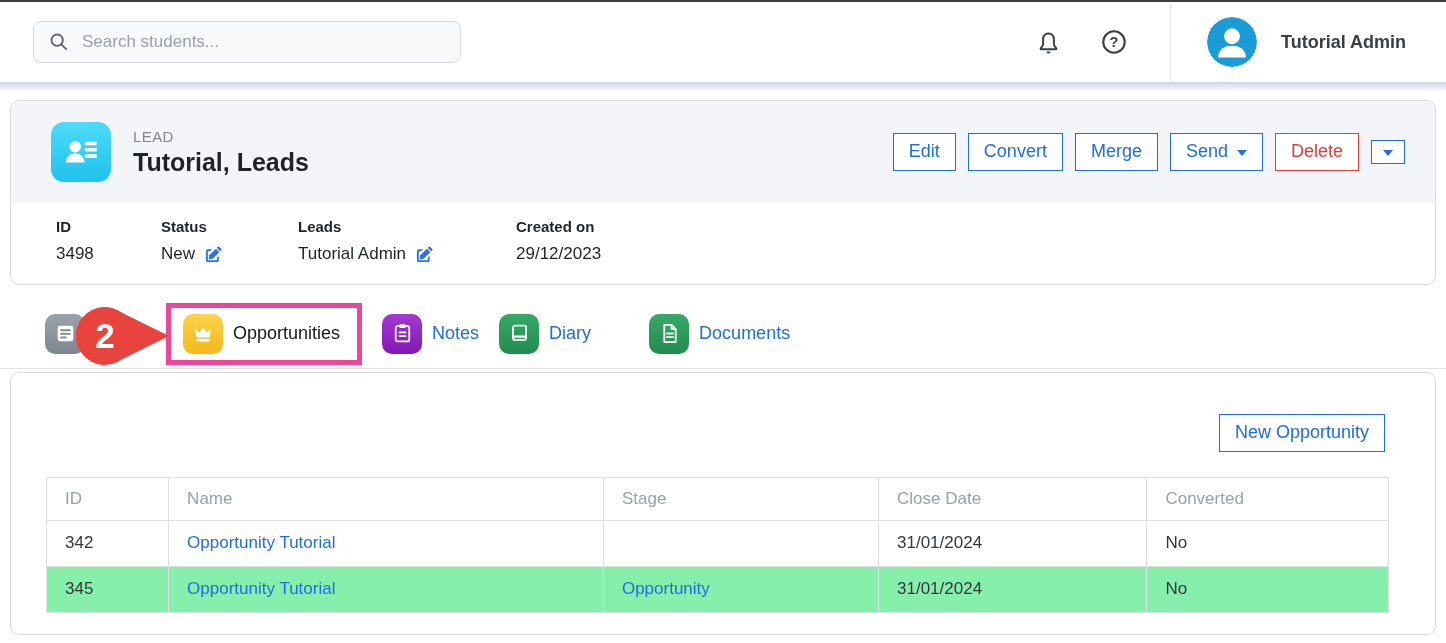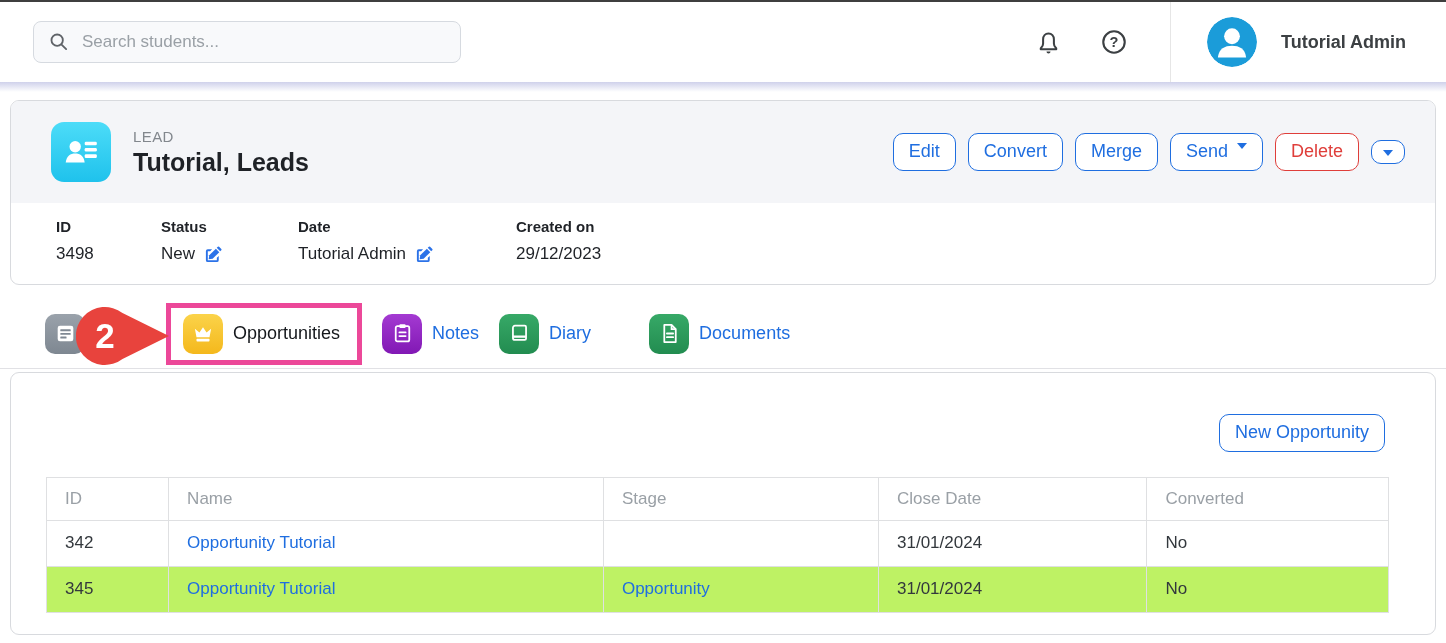--- a/index.html
+++ b/index.html
@@ -46,9 +46,9 @@
   .lead-title { font-size:25px; font-weight:bold; margin-top:3px; }
   .lead-actions { margin-left:auto; display:flex; align-items:center; gap:12px; }
   .btn {
-    border:1px solid #1f6ee0; color:#1f6ee0; background:#fff; border-radius:10px;
+    border:1px solid #1f6ee0; color:#1f6ee0; background:#fff; border-radius:0;
     font-size:18px; font-family:inherit; padding:7px 15px; cursor:pointer;
-    display:flex; gap:9px; line-height:1.2;
+    display:flex; align-items:center; gap:9px; line-height:1.2;
   }
   .btn.danger { border-color:#df3e3a; color:#df3e3a; }
   .btn.caret-only { padding:7px 11px; }

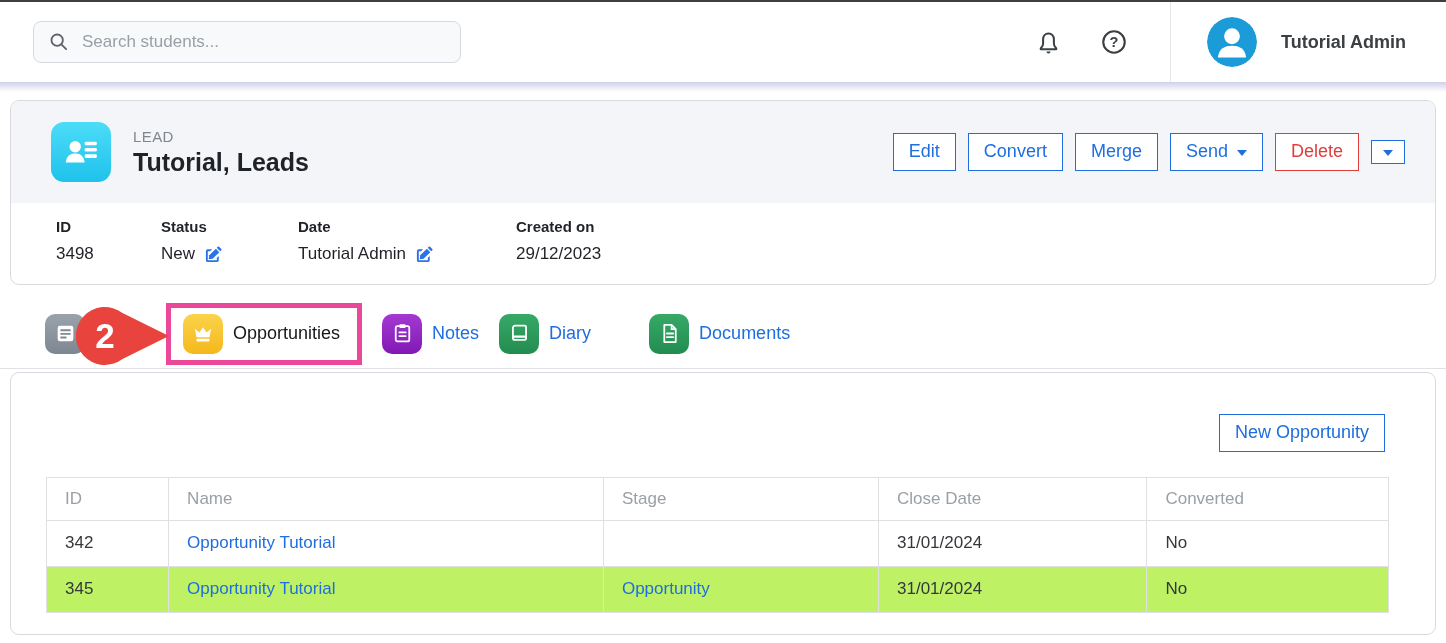--- a/index.html
+++ b/index.html
@@ -193,7 +193,7 @@
         </div>
       </div>
       <div class="meta-field f2">
-        <div class="meta-label">Date</div>
+        <div class="meta-label">Leads</div>
         <div class="meta-value">
           <span>Tutorial Admin</span>
           <span class="edit-icon">

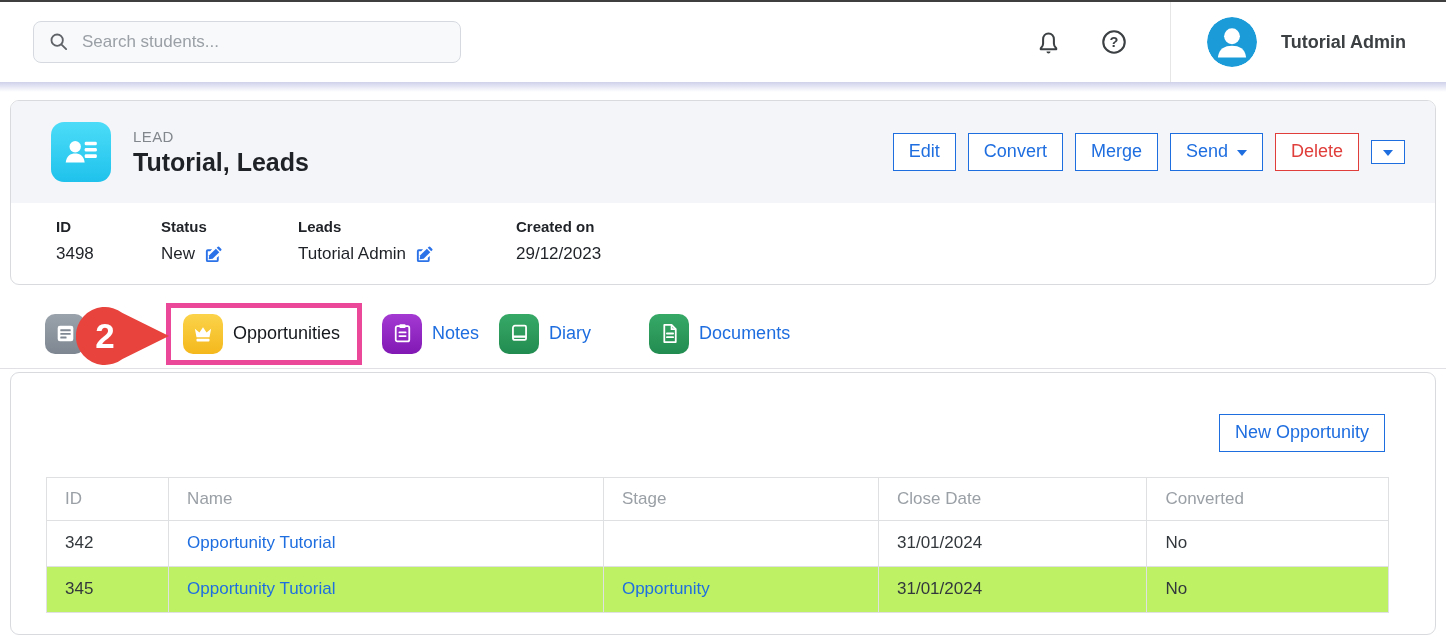--- a/index.html
+++ b/index.html
@@ -88,7 +88,7 @@
   .opps-table th, .opps-table td { border:1px solid #dfe0e2; text-align:left; }
   .opps-table th { color:#9aa0a6; font-weight:normal; padding:11px 18px; height:43px; }
   .opps-table td { padding:12px 18px; height:46px; color:#33383d; }
-  .opps-table tr.alt td { background:#bef264; }
+  .opps-table tr.alt td { background:#86efac; }
   .opps-table .c-id { width:9.1%; } .opps-table .c-name { width:32.4%; }
   .opps-table .c-stage { width:20.5%; } .opps-table .c-close { width:20%; } .opps-table .c-conv { width:18%; }
   .table-link { color:#1f6ee0; text-decoration:none; cursor:pointer; }

